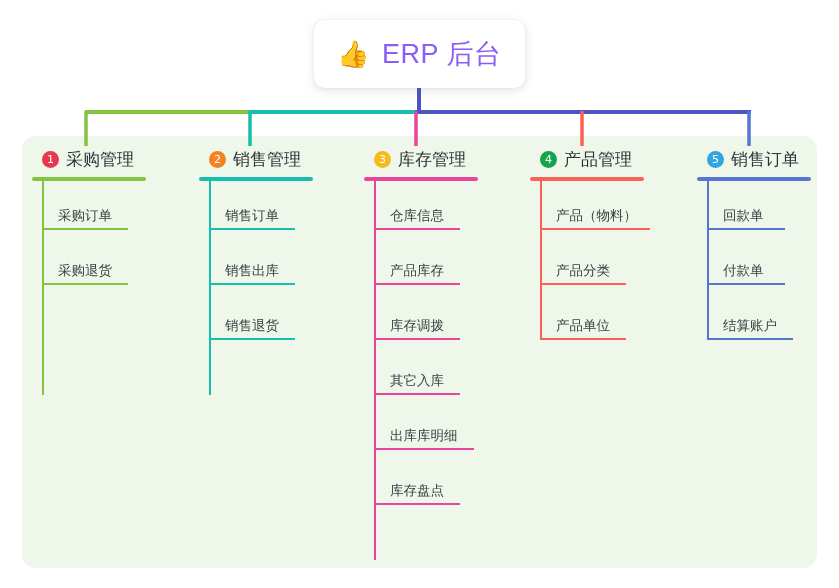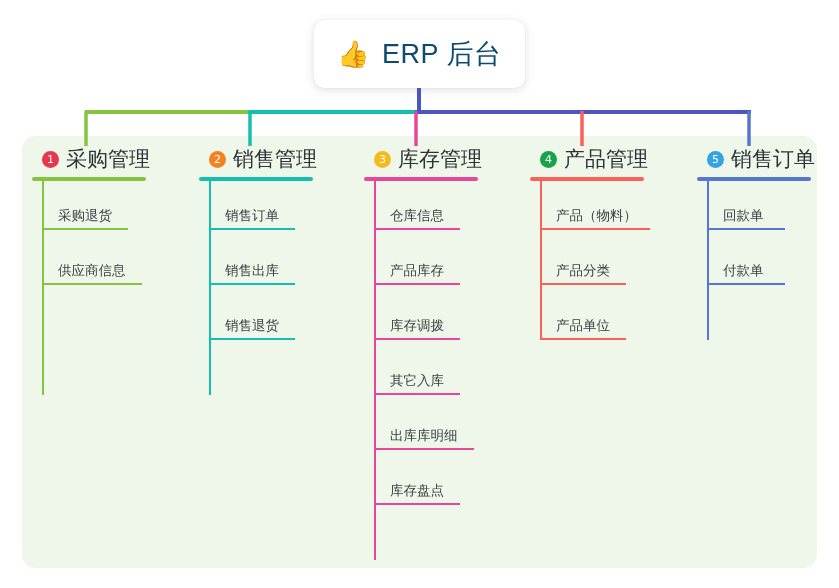--- a/index.html
+++ b/index.html
@@ -57,7 +57,7 @@
   }
   .root-title {
     font-size: 27px;
-    color: #0c4a6e;
+    color: #8b5cf6;
     letter-spacing: 0.5px;
     white-space: nowrap;
   }

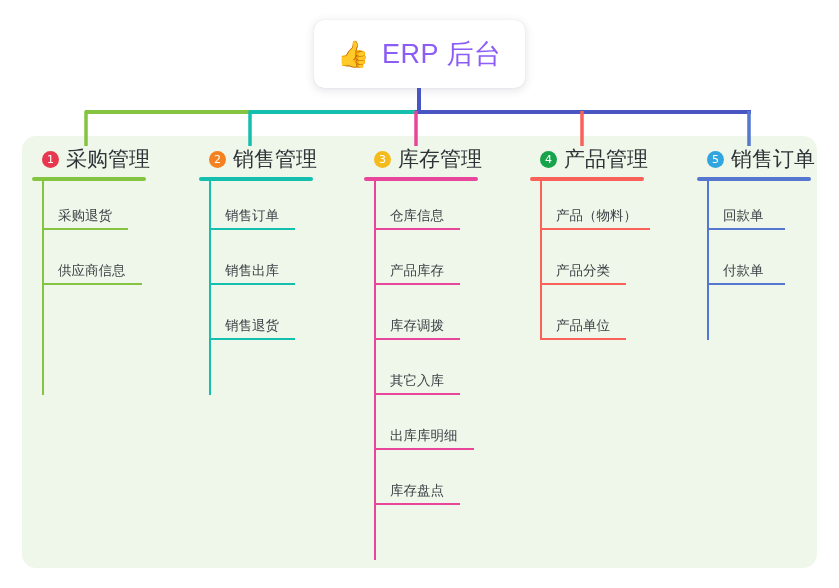--- a/index.html
+++ b/index.html
@@ -96,7 +96,7 @@
     flex: 0 0 auto;
   }
   .col-title {
-    font-size: 21px;
+    font-size: 17px;
     color: #2f3338;
   }
   .head-rule {

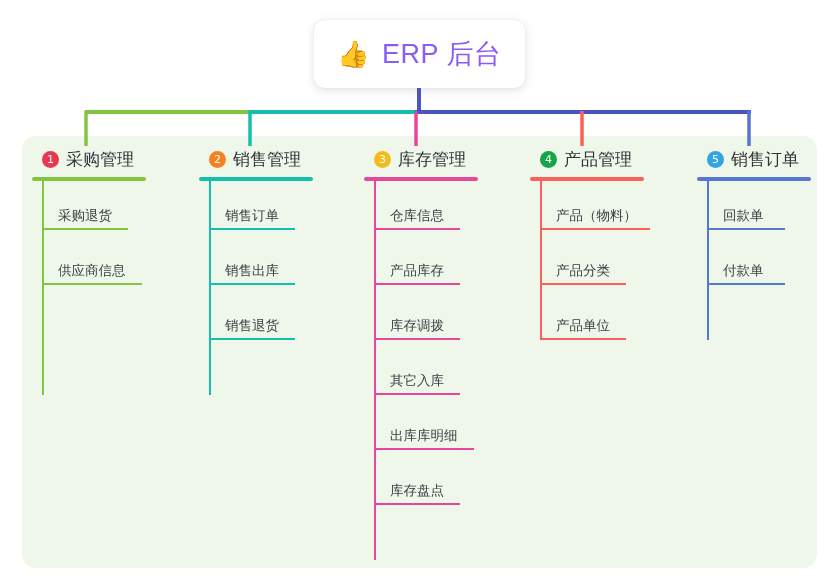--- a/index.html
+++ b/index.html
@@ -169,6 +169,10 @@
         <div class="leaves">
           <div class="spine" style="background: rgb(133, 196, 64); height: 214px;"></div>
           <div class="leaf">
+            <span class="leaf-label">采购订单</span>
+            <div class="leaf-rule" style="width: 86px; background: rgb(133, 196, 64);"></div>
+          </div>
+          <div class="leaf">
             <span class="leaf-label">采购退货</span>
             <div class="leaf-rule" style="width: 86px; background: rgb(133, 196, 64);"></div>
           </div>

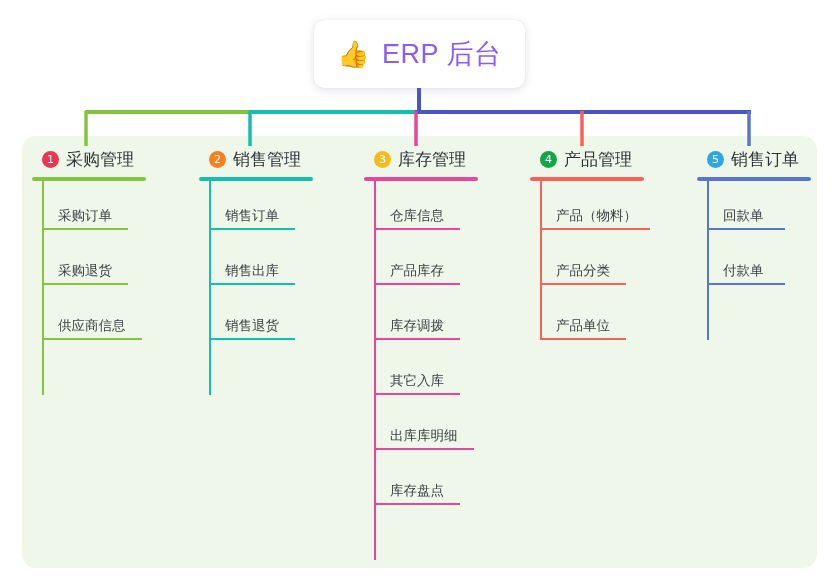--- a/index.html
+++ b/index.html
@@ -176,10 +176,6 @@
             <span class="leaf-label">采购退货</span>
             <div class="leaf-rule" style="width: 86px; background: rgb(133, 196, 64);"></div>
           </div>
-          <div class="leaf">
-            <span class="leaf-label">供应商信息</span>
-            <div class="leaf-rule" style="width: 100px; background: rgb(133, 196, 64);"></div>
-          </div>
         </div>
       </div>
       <div class="col" style="left: 199px;">

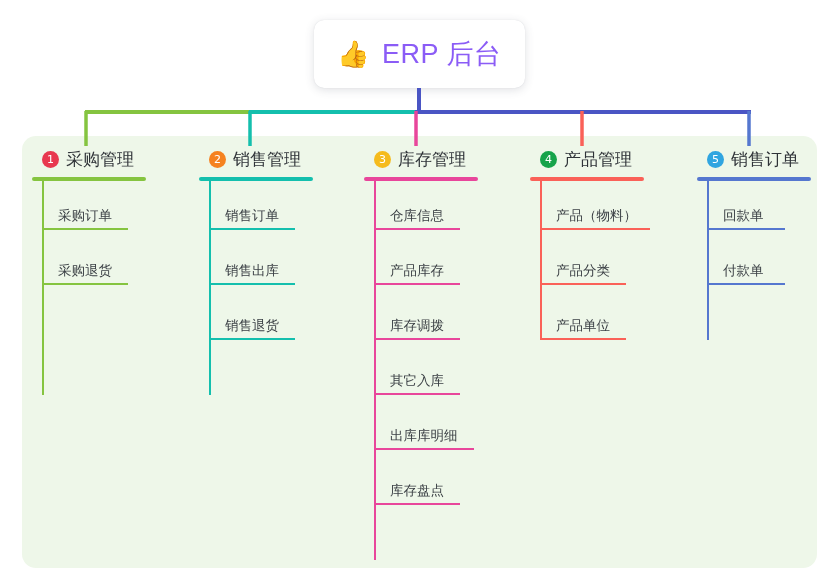--- a/index.html
+++ b/index.html
@@ -272,6 +272,10 @@
             <span class="leaf-label">付款单</span>
             <div class="leaf-rule" style="width: 78px; background: rgb(85, 119, 207);"></div>
           </div>
+          <div class="leaf">
+            <span class="leaf-label">结算账户</span>
+            <div class="leaf-rule" style="width: 86px; background: rgb(85, 119, 207);"></div>
+          </div>
         </div>
       </div>
     </div>

